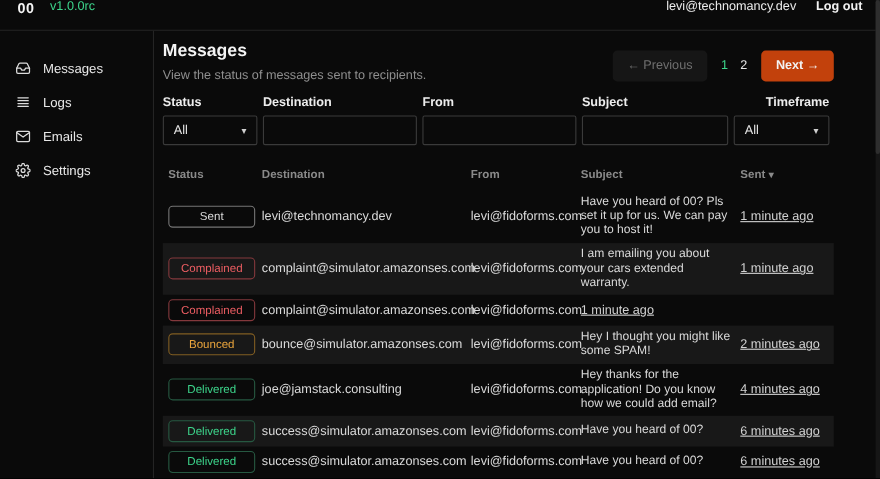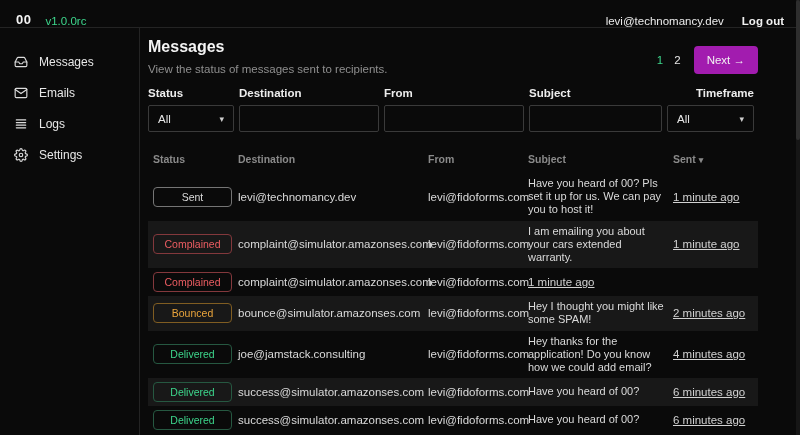--- a/index.html
+++ b/index.html
@@ -8,7 +8,7 @@
   .screen { position:relative; width:800px; height:435px; background:#0a0a0a; color:#e6e6e6; overflow:hidden; }
 
   
-  .topbar { height:28px; display:flex; align-items:flex-end; padding:0 16px; border-bottom:1px solid #242424; }
+  .topbar { height:28px; display:flex; align-items:flex-start; padding:0 16px; border-bottom:1px solid #242424; }
   .logo { font-weight:700; font-size:13px; color:#f5f5f5; letter-spacing:.5px; cursor:pointer; }
   .version { margin-left:14px; font-size:11.5px; color:#3dd68c; }
   .topbar-right { margin-left:auto; display:flex; align-items:center; gap:18px; font-size:11.5px; }

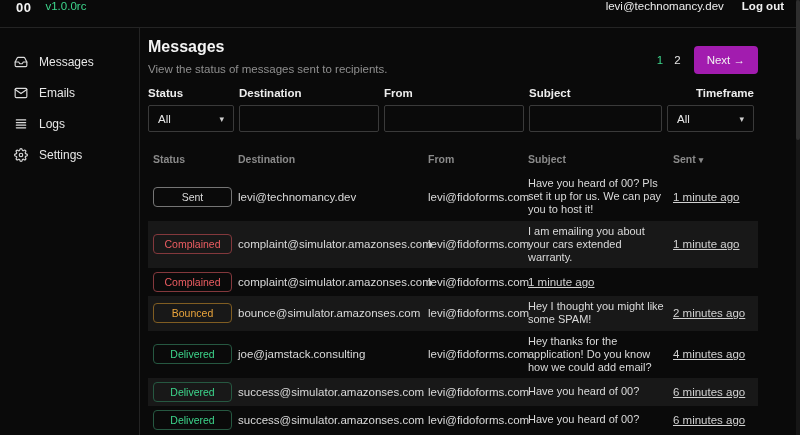--- a/index.html
+++ b/index.html
@@ -125,6 +125,7 @@
           <div class="page-subtitle">View the status of messages sent to recipients.</div>
         </div>
         <div class="pagination">
+          <button class="btn btn-prev">← Previous</button>
           <div class="page-nums">
             <span class="page-num active">1</span>
             <span class="page-num">2</span>

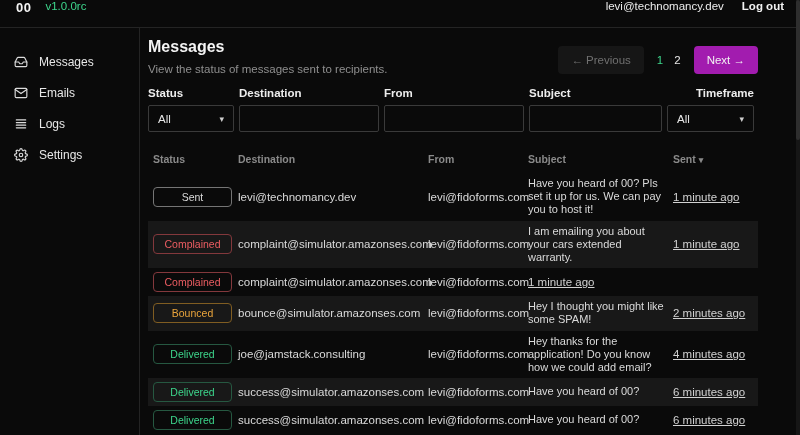--- a/index.html
+++ b/index.html
@@ -34,7 +34,7 @@
   .page-nums { display:flex; gap:11px; font-size:11.5px; }
   .page-num { cursor:pointer; color:#e6e6e6; }
   .page-num.active { color:#3dd68c; }
-  .btn-next { background:#a21caf; color:#f2f2f2; font-weight:400; }
+  .btn-next { background:#c2410c; color:#f2f2f2; font-weight:700; }
 
   
   .filters { display:flex; gap:5px; margin-top:12px; }

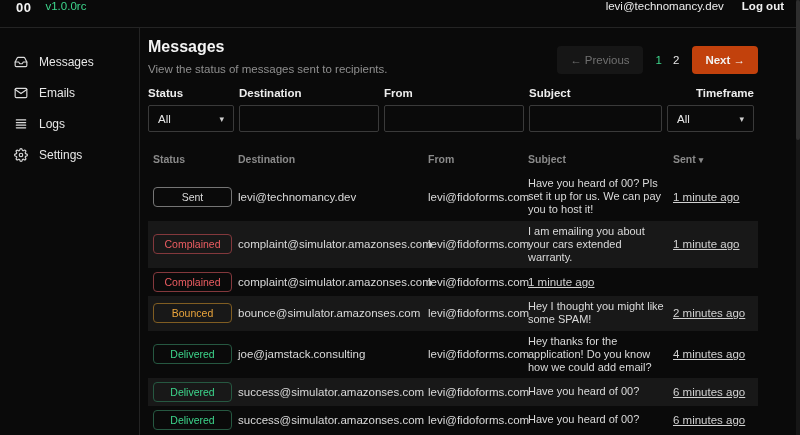--- a/index.html
+++ b/index.html
@@ -95,19 +95,19 @@
       </div>
       <div class="nav-item">
         <svg viewBox="0 0 24 24">
-            <rect x="2" y="4" width="20" height="16" rx="2"></rect>
-            <polyline points="22,6 12,13 2,6"></polyline>
-          </svg>
-        <span>Emails</span>
-      </div>
-      <div class="nav-item">
-        <svg viewBox="0 0 24 24">
             <line x1="4" y1="5" x2="20" y2="5"></line>
             <line x1="4" y1="9.5" x2="20" y2="9.5"></line>
             <line x1="4" y1="14" x2="20" y2="14"></line>
             <line x1="4" y1="18.5" x2="20" y2="18.5"></line>
           </svg>
         <span>Logs</span>
+      </div>
+      <div class="nav-item">
+        <svg viewBox="0 0 24 24">
+            <rect x="2" y="4" width="20" height="16" rx="2"></rect>
+            <polyline points="22,6 12,13 2,6"></polyline>
+          </svg>
+        <span>Emails</span>
       </div>
       <div class="nav-item">
         <svg viewBox="0 0 24 24">

